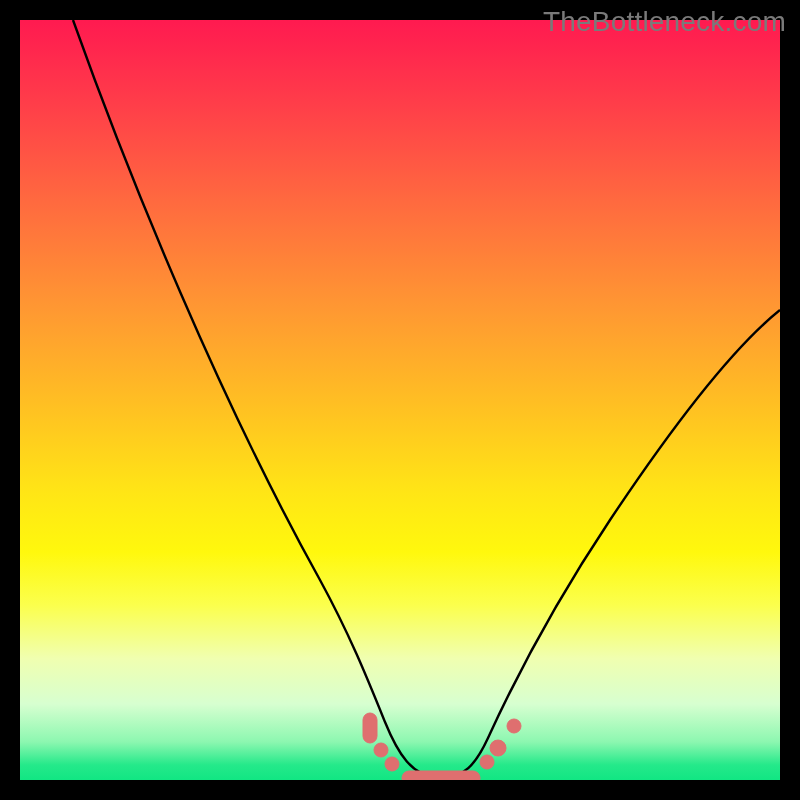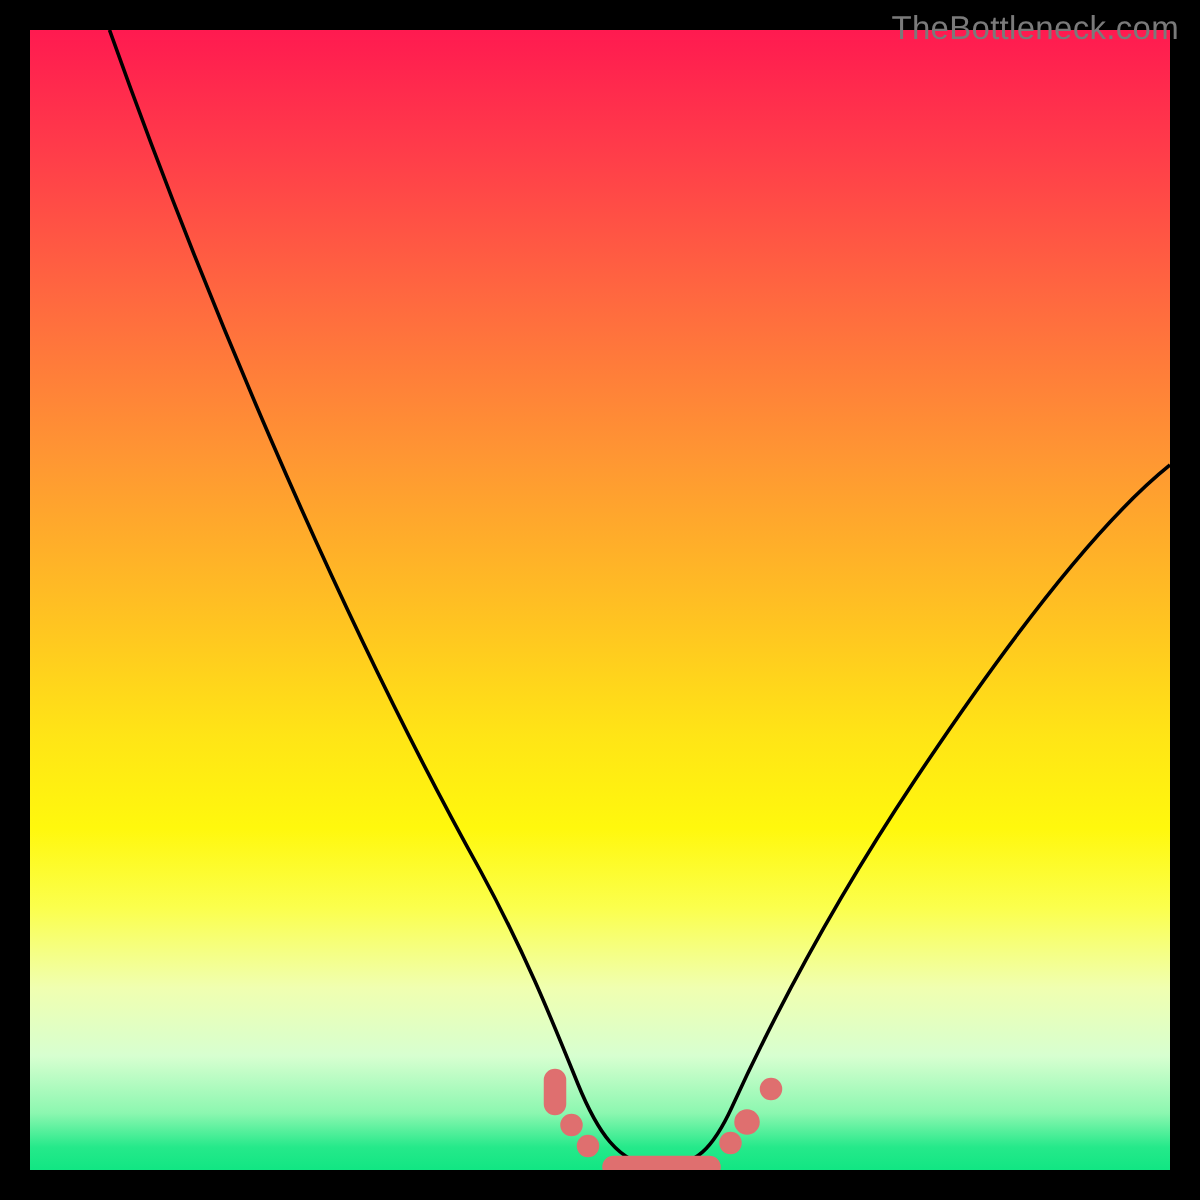--- a/index.html
+++ b/index.html
@@ -46,7 +46,7 @@
     top: 6px;
     right: 14px;
     color: #7a7a7a;
-    font-size: 22px;
+    font-size: 28px;
     letter-spacing: 0.2px;
     user-select: none;
   }

